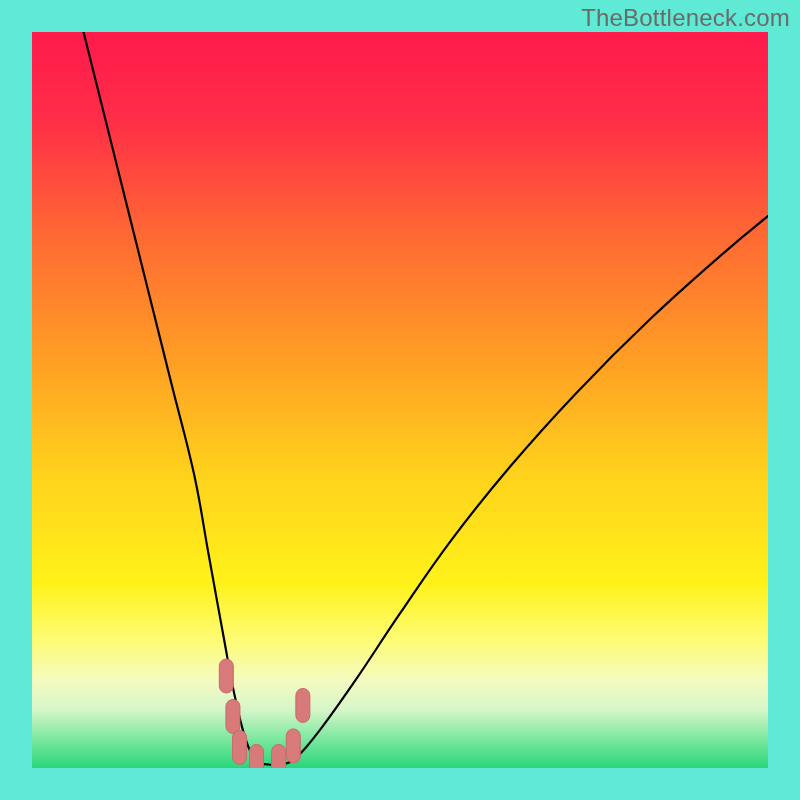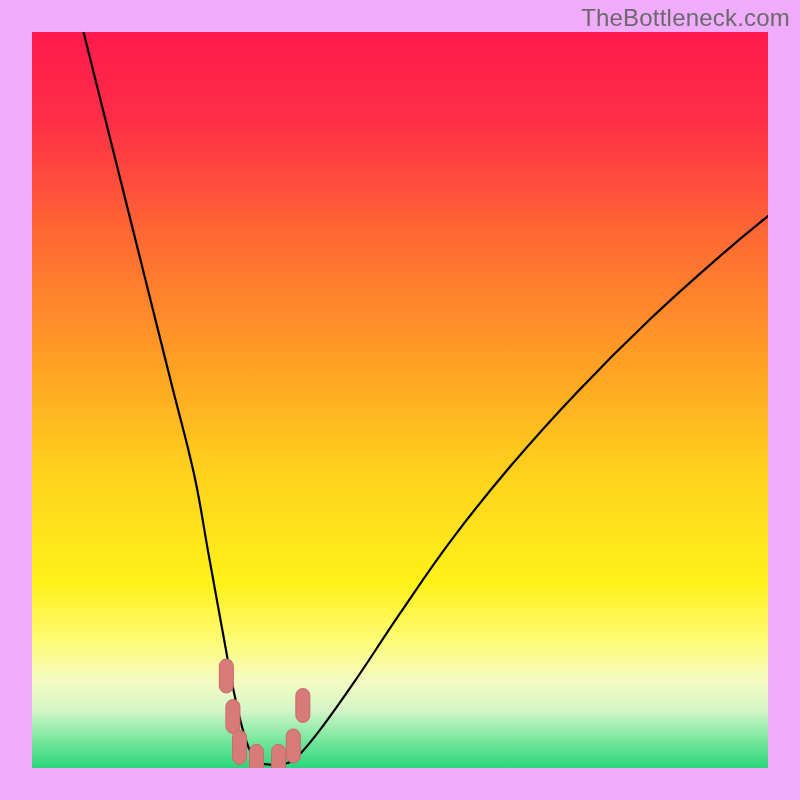--- a/index.html
+++ b/index.html
@@ -16,7 +16,7 @@
     top: 0;
     width: 800px;
     height: 800px;
-    background: #f0abfc;
+    background: #5eead4;
   }
   .plot {
     position: absolute;

